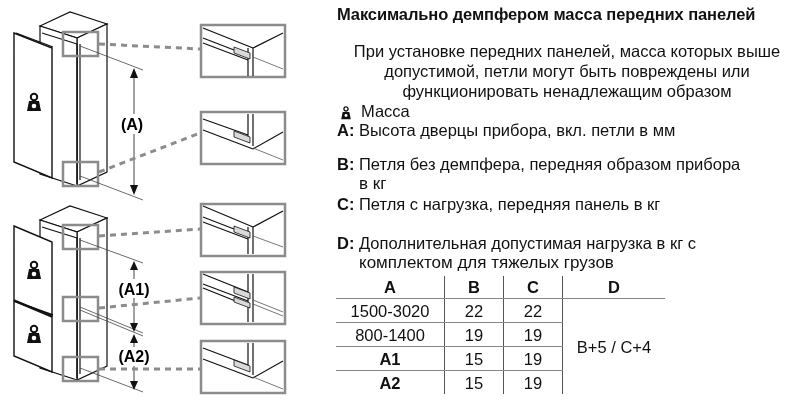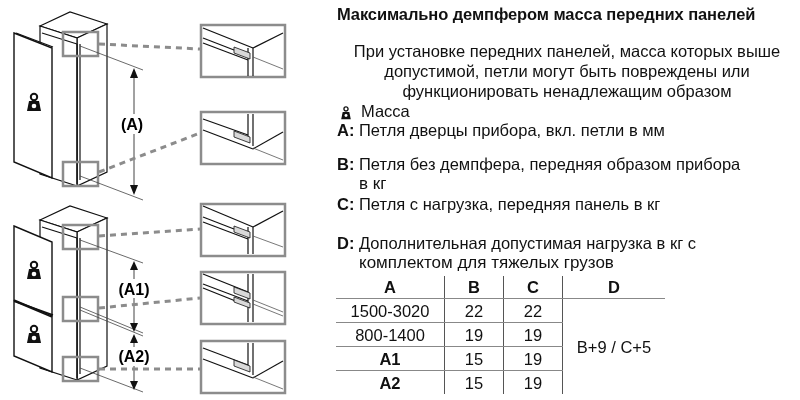--- a/index.html
+++ b/index.html
@@ -194,7 +194,7 @@
 
   <div class="legend-row" style="top:120px;">
     <span class="legend-key">A:</span>
-    <span class="legend-val">Петля дверцы прибора, вкл. петли в мм</span>
+    <span class="legend-val">Высота дверцы прибора, вкл. петли в мм</span>
   </div>
 
   <div class="legend-row" style="top:154px;">

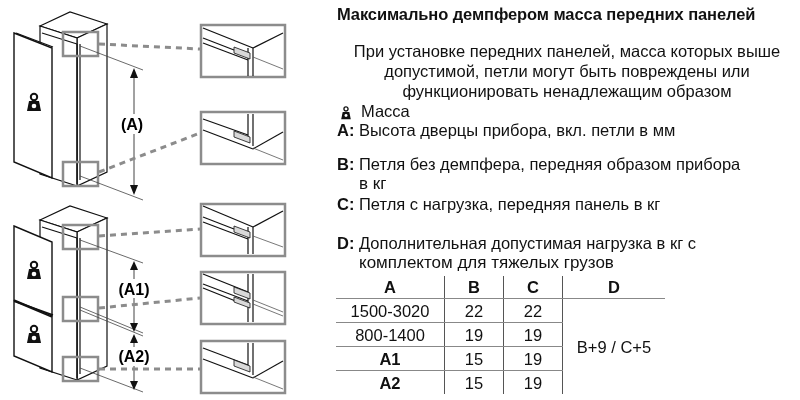--- a/index.html
+++ b/index.html
@@ -229,7 +229,7 @@
       <td class="c1">1500-3020</td>
       <td class="c2">22</td>
       <td class="c3">22</td>
-      <td class="c4" rowspan="4">B+9 / C+5</td>
+      <td class="c4" rowspan="4">B+5 / C+4</td>
     </tr>
     <tr class="r">
       <td class="c1">800-1400</td>

